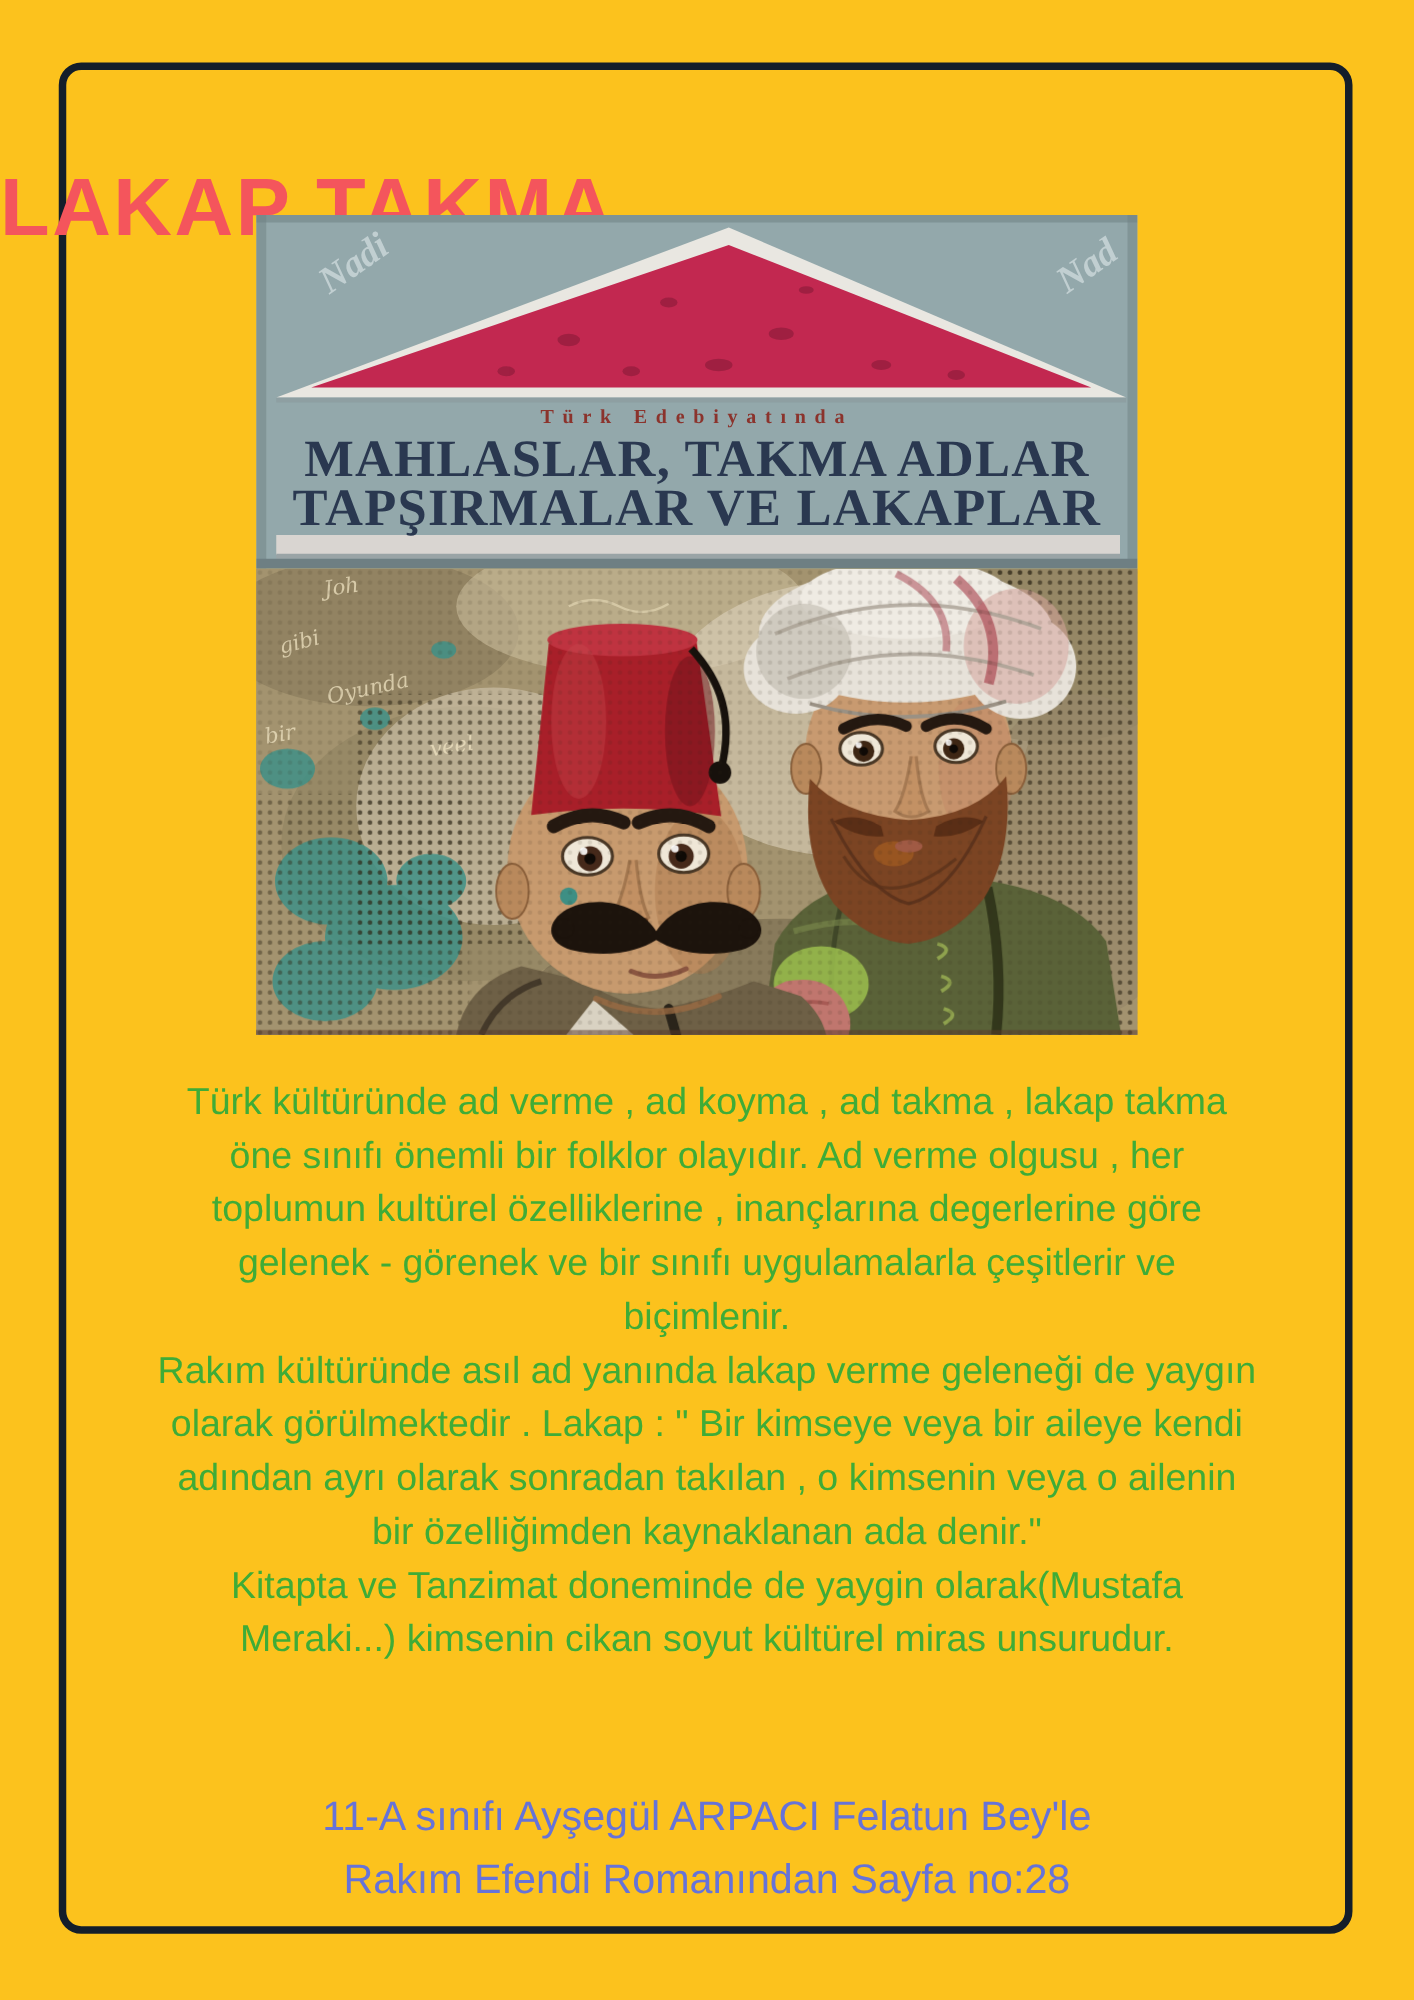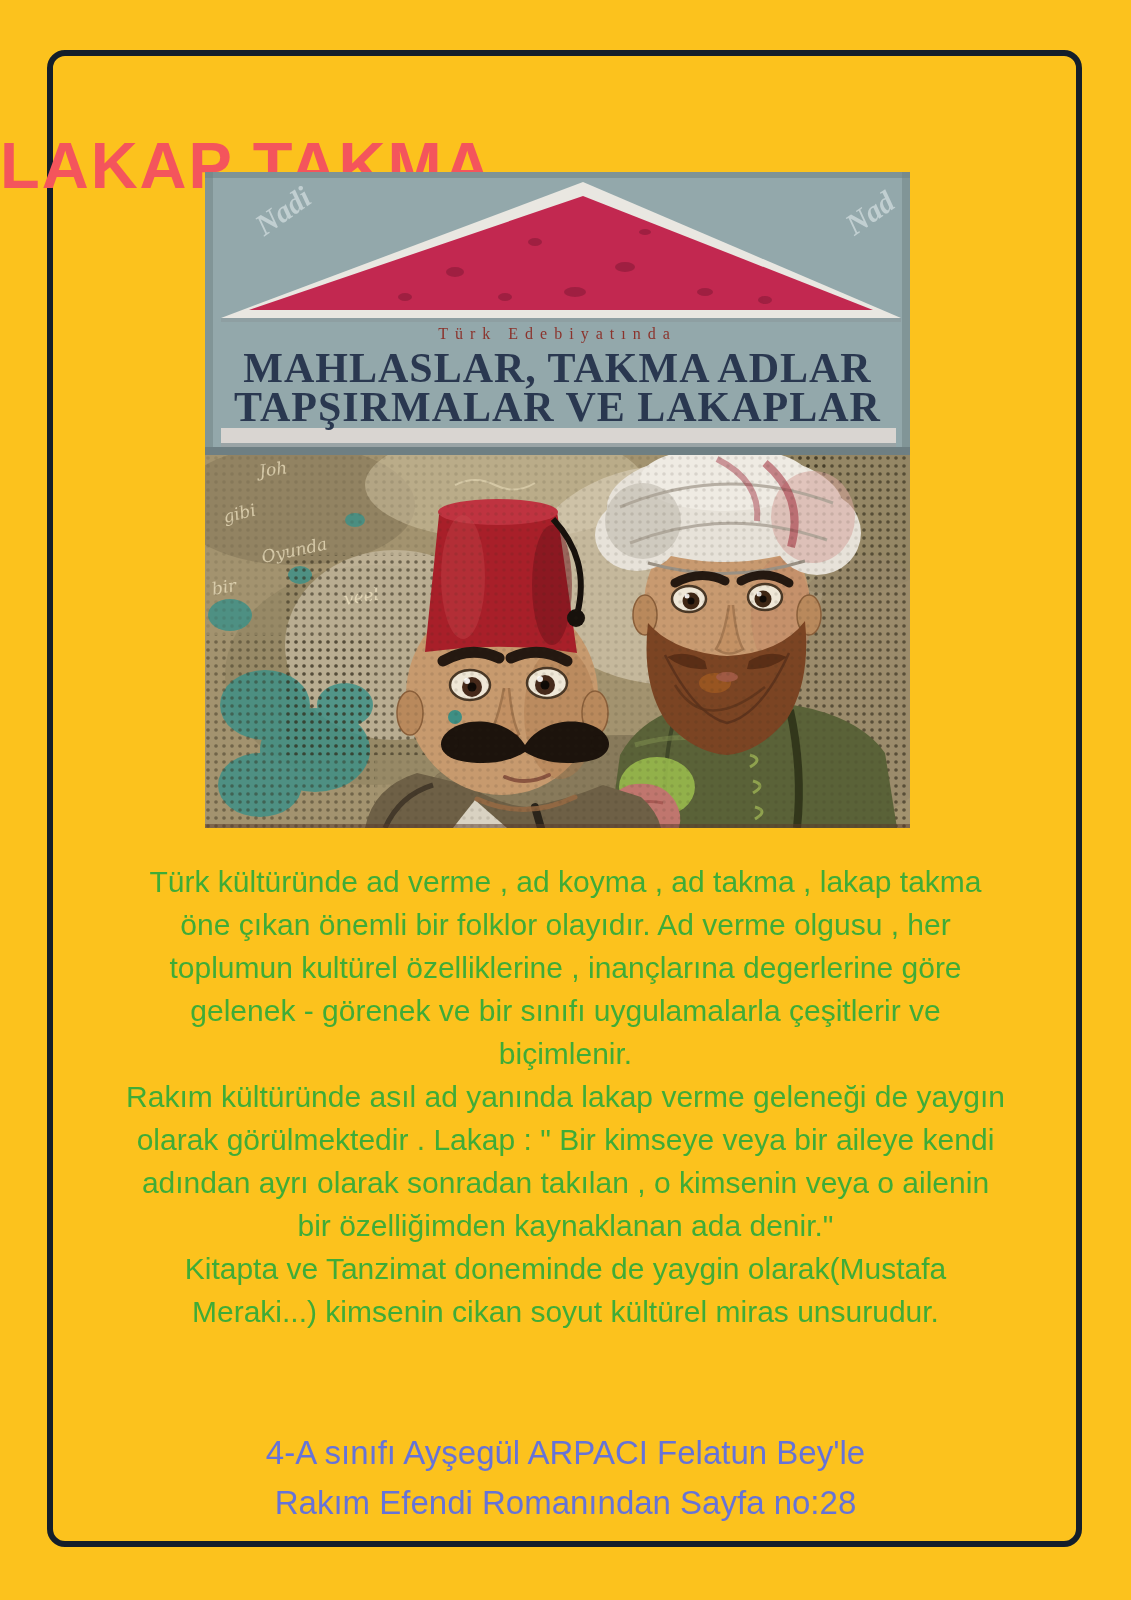--- a/index.html
+++ b/index.html
@@ -32,7 +32,7 @@
   .wm-right{right:14px;top:24px;}
   .cover-series{
     position:absolute;top:153px;left:0;width:100%;text-align:center;
-    font-family:"Liberation Serif","DejaVu Serif",serif;font-weight:normal;
+    font-family:"Liberation Serif","DejaVu Serif",serif;font-weight:bold;
     font-size:16px;letter-spacing:7px;color:#8B332C;
   }
   .cover-line{

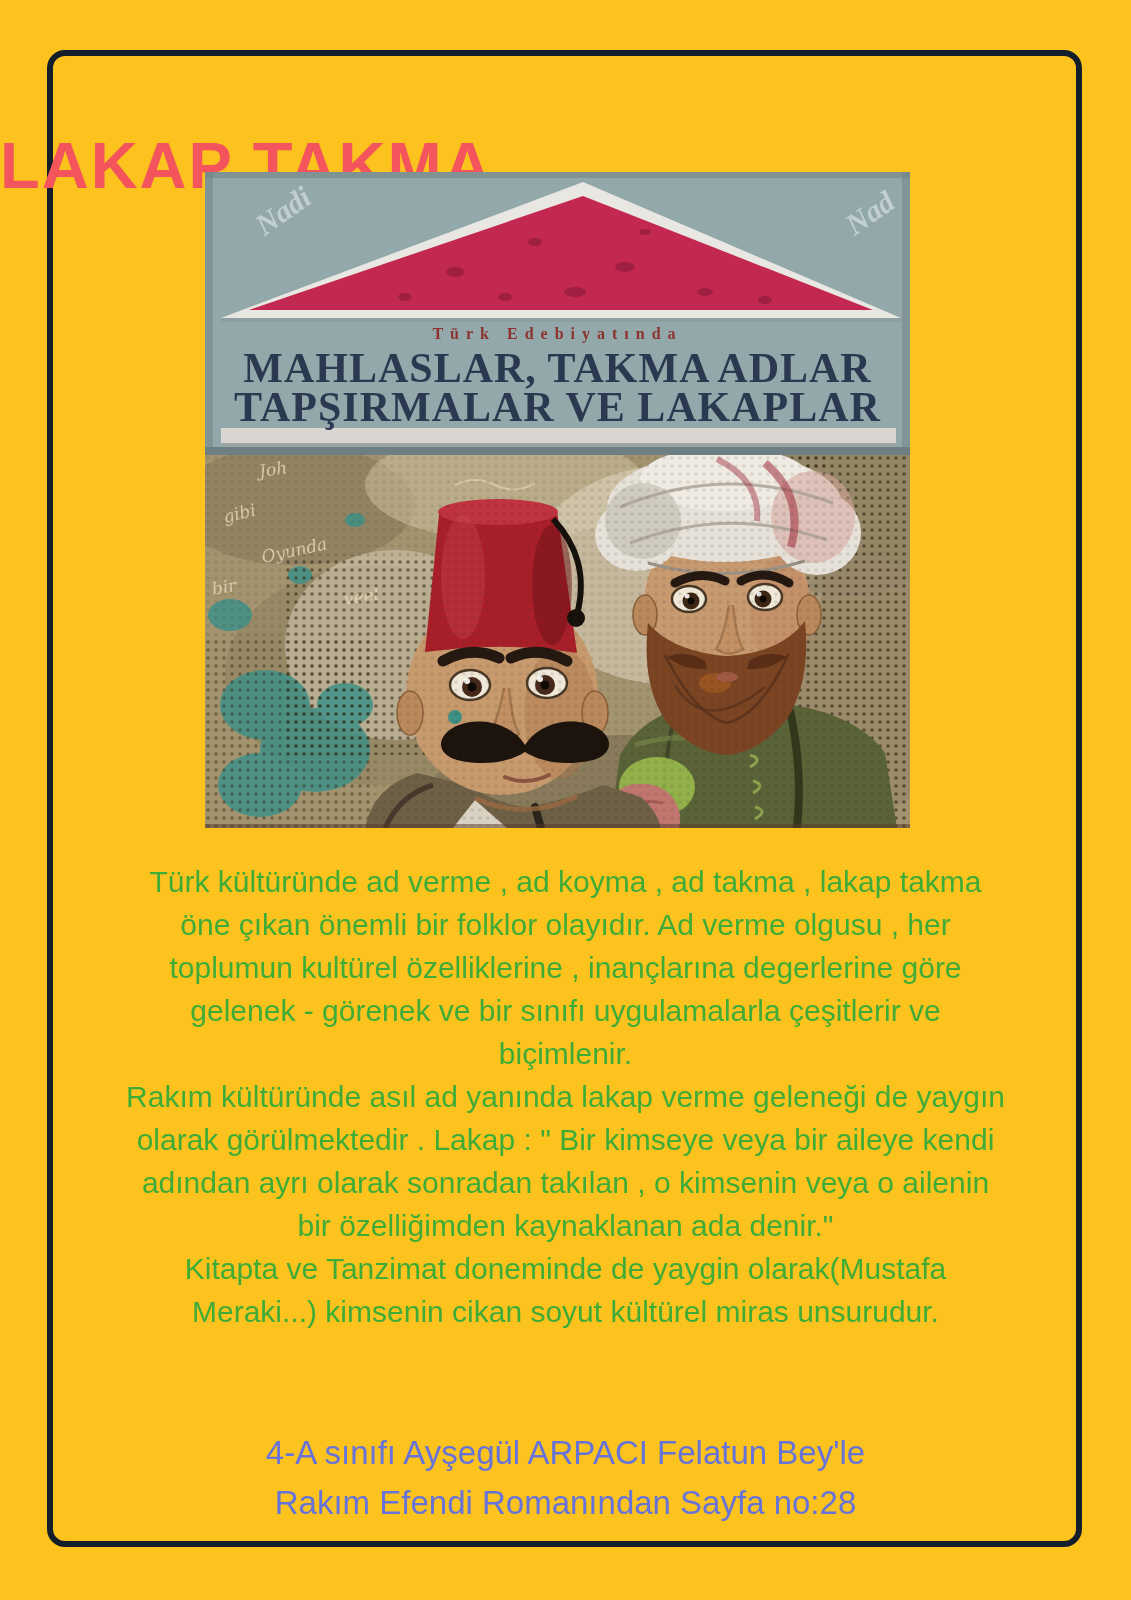--- a/index.html
+++ b/index.html
@@ -259,7 +259,7 @@
 
 <div class="main-text">
   <div>Türk kültüründe ad verme , ad koyma , ad takma , lakap takma</div>
-  <div>öne çıkan önemli bir folklor olayıdır. Ad verme olgusu , her</div>
+  <div>öne sınıfı önemli bir folklor olayıdır. Ad verme olgusu , her</div>
   <div>toplumun kultürel özelliklerine , inançlarına degerlerine göre</div>
   <div>gelenek - görenek ve bir sınıfı uygulamalarla çeşitlerir ve</div>
   <div>biçimlenir.</div>

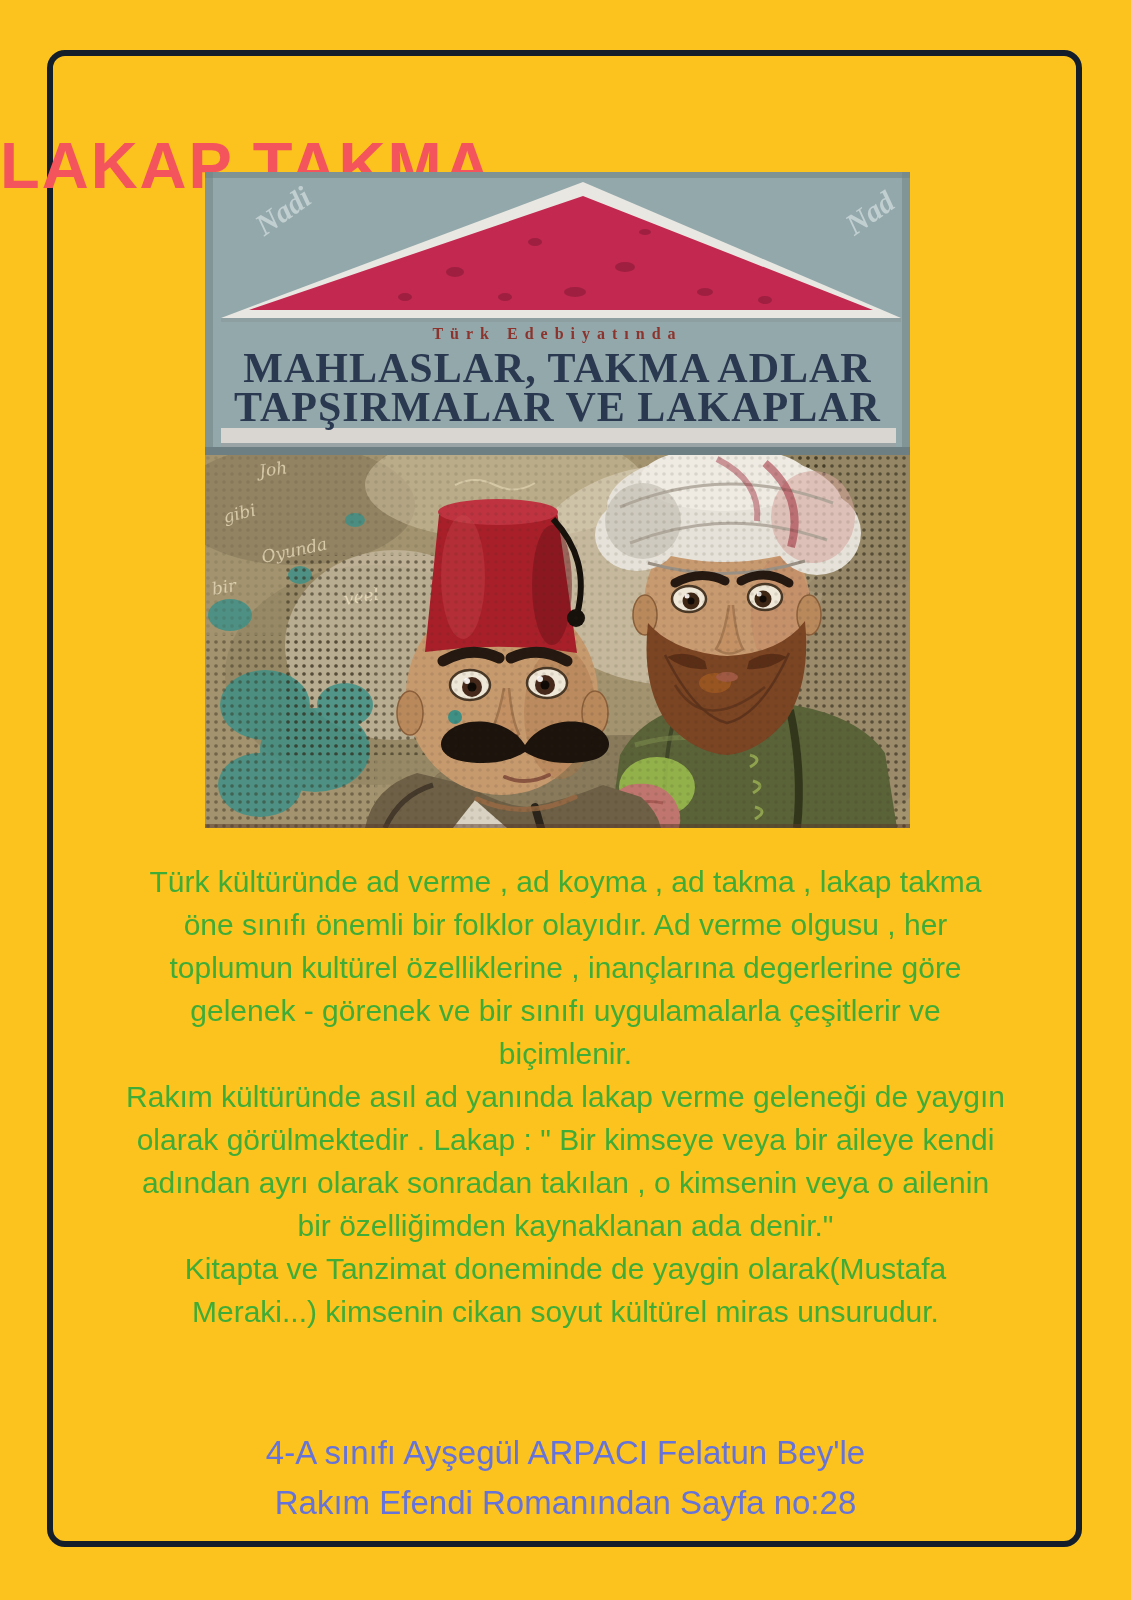--- a/index.html
+++ b/index.html
@@ -272,7 +272,7 @@
 </div>
 
 <div class="footer-text">
-  <div>4-A sınıfı Ayşegül ARPACI Felatun Bey'le</div>
+  <div>11-A sınıfı Ayşegül ARPACI Felatun Bey'le</div>
   <div>Rakım Efendi Romanından Sayfa no:28</div>
 </div>
 

